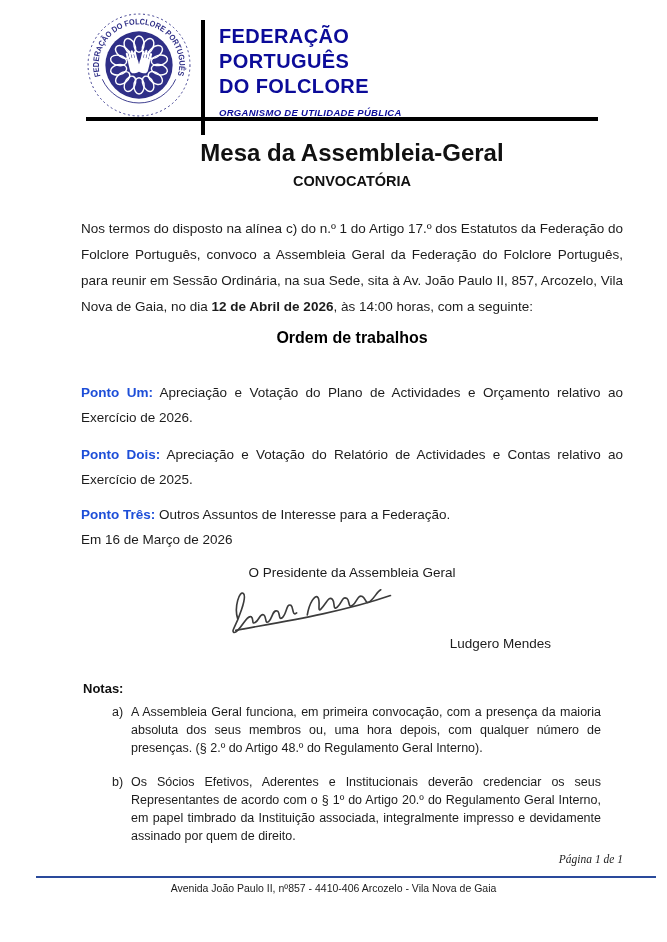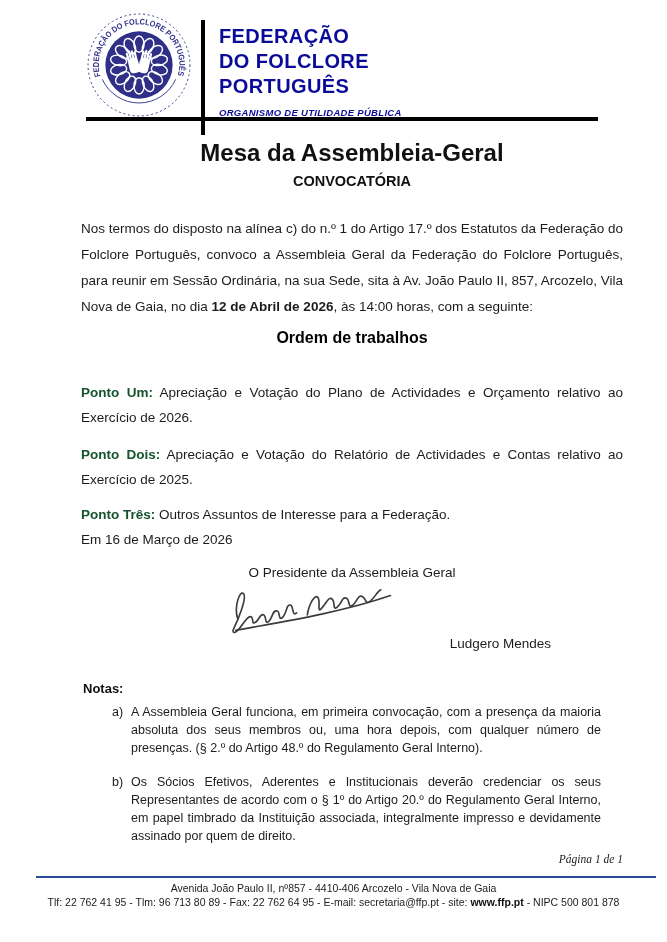--- a/index.html
+++ b/index.html
@@ -96,8 +96,8 @@
 
   <div class="org-title">
     <div class="org-line">FEDERAÇÃO</div>
+    <div class="org-line">PORTUGUÊS</div>
     <div class="org-line">DO FOLCLORE</div>
-    <div class="org-line">PORTUGUÊS</div>
     <div class="org-subtitle">ORGANISMO DE UTILIDADE PÚBLICA</div>
   </div>
 

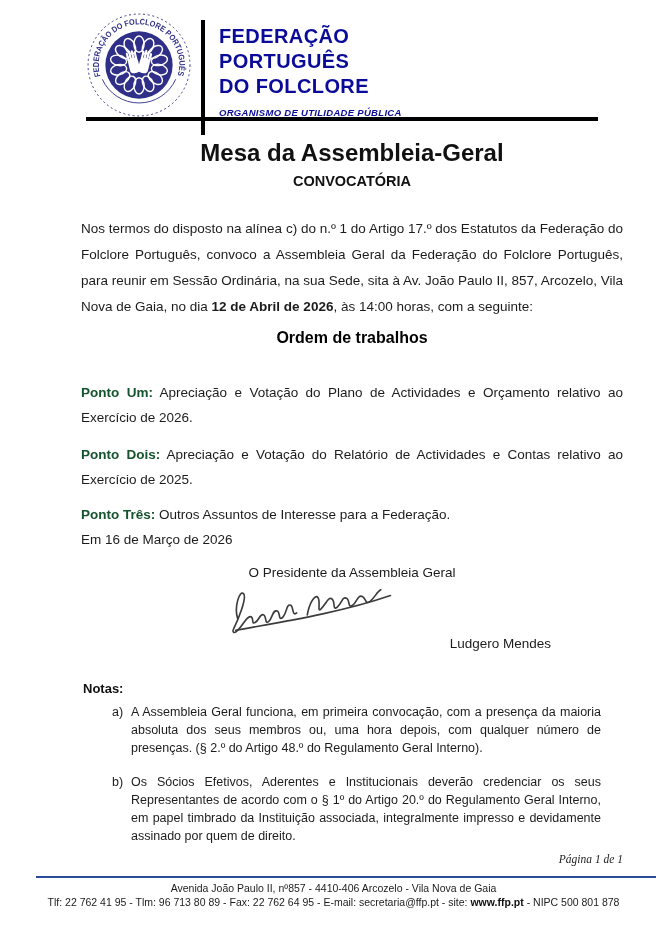--- a/index.html
+++ b/index.html
@@ -22,7 +22,7 @@
   .agenda-title{position:absolute;left:0;top:329px;width:542px;text-align:center;font-size:16px;font-weight:bold;color:#000000;}
   .ponto{position:absolute;left:0;width:542px;text-align:justify;line-height:25px;}
   .ponto-1{top:366px;} .ponto-2{top:428px;} .ponto-3{top:490px;margin-top:12px;}
-  .ponto b{color:#14532d;}
+  .ponto b{color:#1d4ed8;}
   .date-line{position:absolute;left:0;top:527px;line-height:25px;}
   .president-role{position:absolute;left:0;top:565px;width:542px;text-align:center;}
   .sig-area{position:absolute;left:0;top:582px;width:470px;text-align:center;}

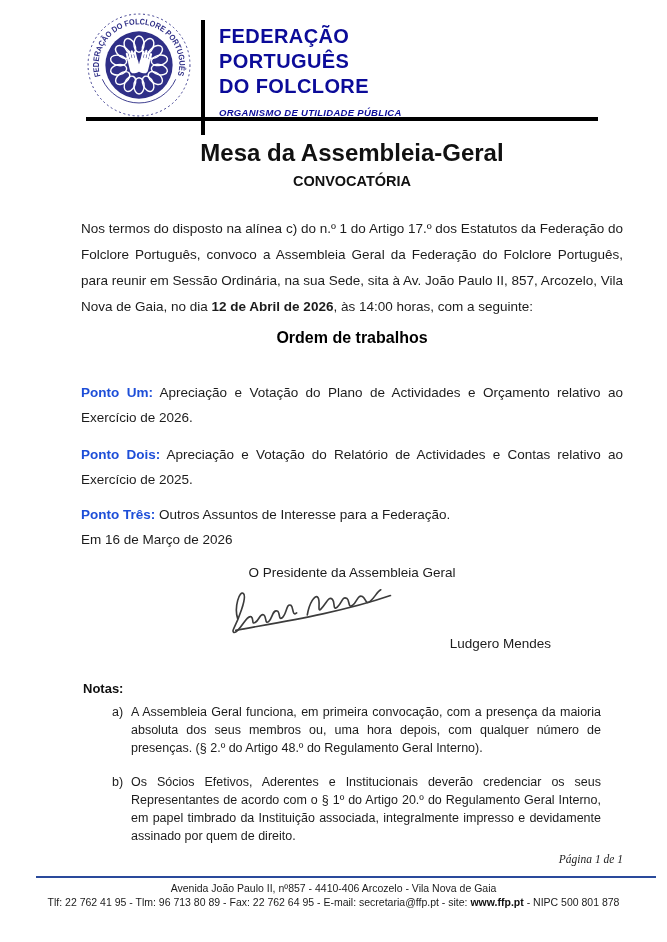--- a/index.html
+++ b/index.html
@@ -152,7 +152,6 @@
   <div class="page-number">Página 1 de 1</div>
   <div class="footer-rule"></div>
   <div class="footer-address">Avenida João Paulo II, nº857 - 4410-406 Arcozelo - Vila Nova de Gaia</div>
-  <div class="footer-contacts"><span>Tlf: 22 762 41 95 - Tlm: 96 713 80 89 - Fax: 22 762 64 95 - E-mail: secretaria@ffp.pt - site: </span><b>www.ffp.pt</b><span> - NIPC 500 801 878</span></div>
 
 </div>
 

